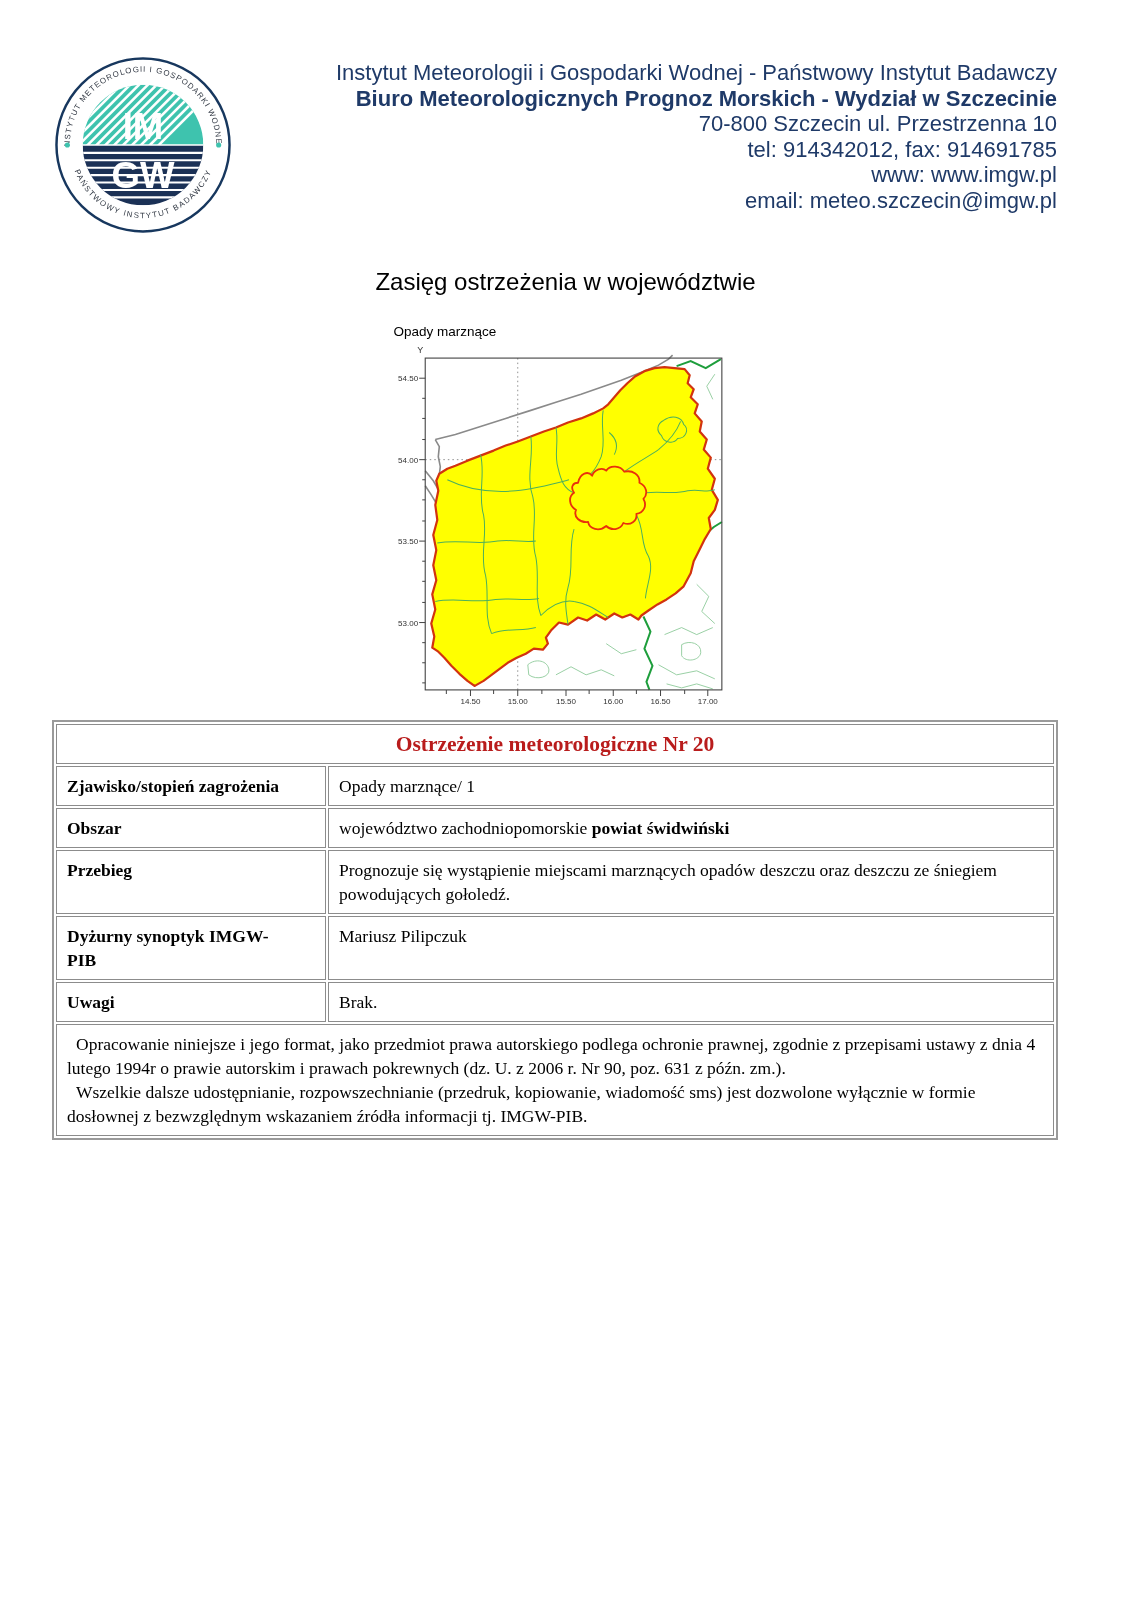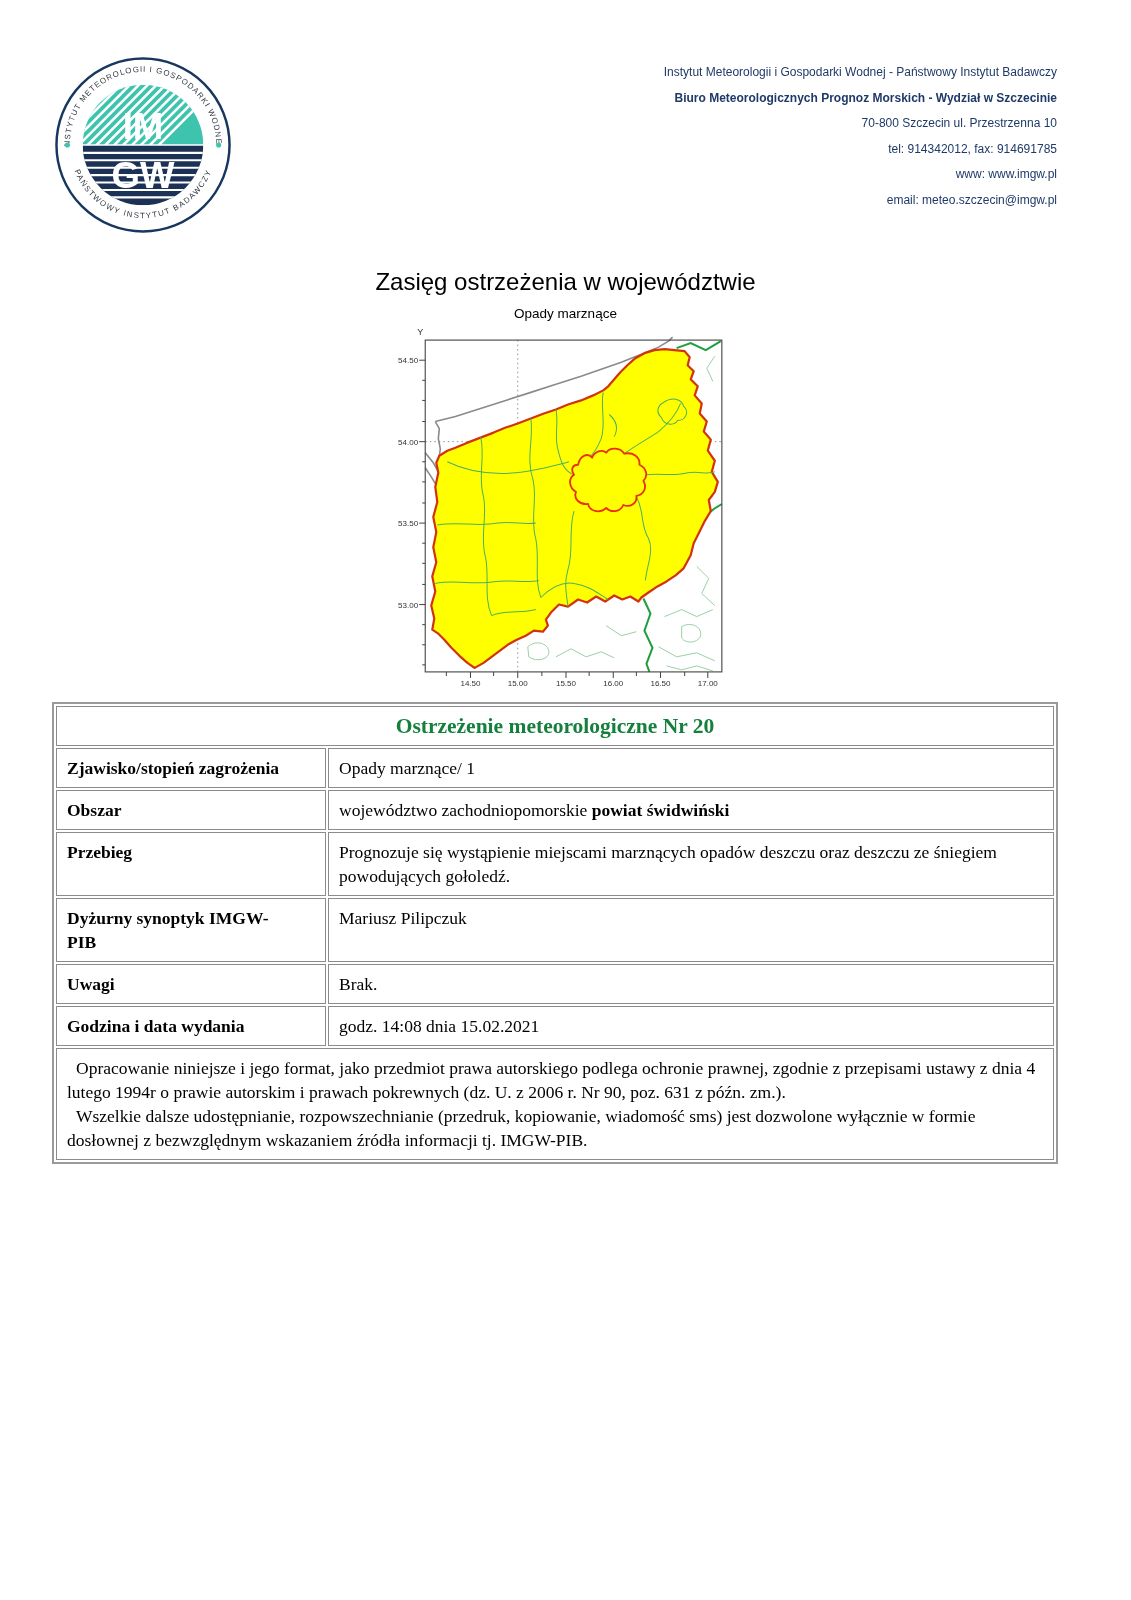--- a/index.html
+++ b/index.html
@@ -8,7 +8,7 @@
   
   .doc-header{display:flex;align-items:flex-start;padding:56px 74px 0 54px;}
   .logo{width:178px;height:178px;flex:0 0 auto;}
-  .org-block{flex:1;text-align:right;color:#1F3A68;font-size:12px;line-height:25.5px;padding-top:4px;}
+  .org-block{flex:1;text-align:right;color:#1F3A68;font-size:22px;line-height:25.5px;padding-top:4px;}
   .org-line.bold{font-weight:bold;}
 
   

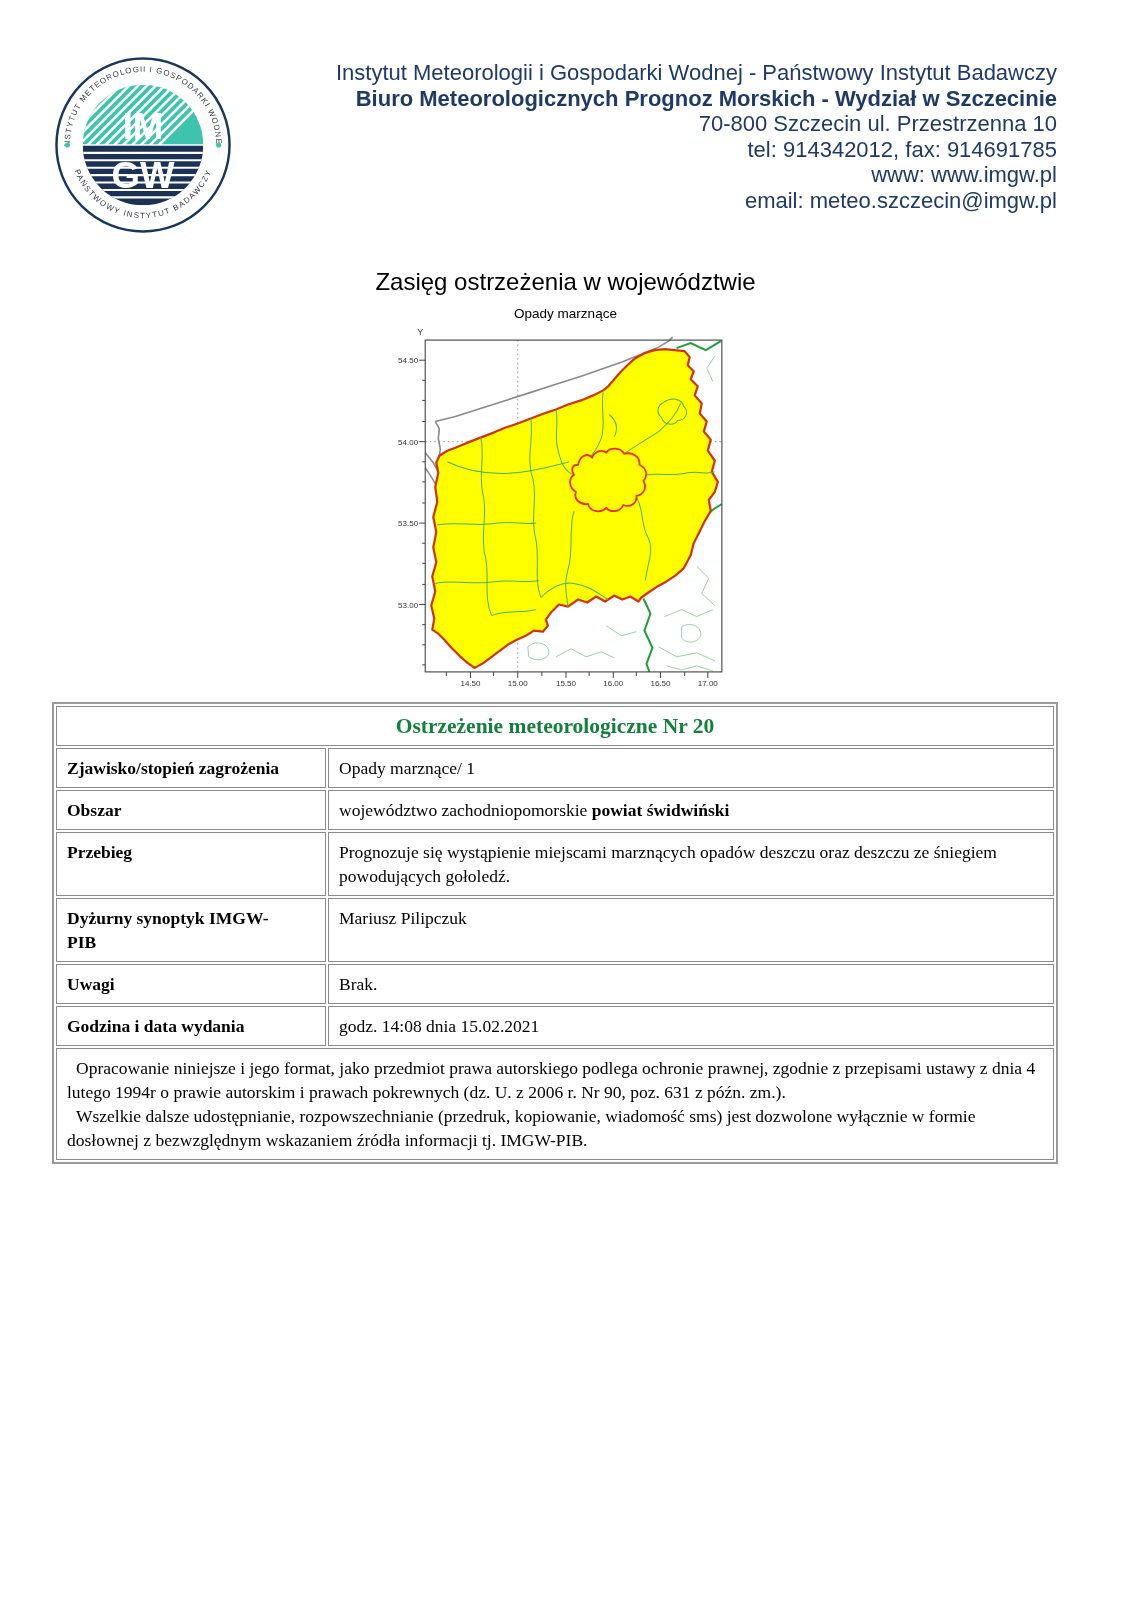--- a/index.html
+++ b/index.html
@@ -15,7 +15,7 @@
   .section-title{text-align:center;font-size:24px;font-weight:normal;margin:34px 0 0 0;}
 
   
-  .map-wrap{width:344px;margin:10px auto 0;text-align:center;}
+  .map-wrap{width:344px;margin:28px auto 0;}
   .map-title{font-size:13.5px;margin:0 0 3px 0;}
   .map-svg{display:block;width:344px;height:364px;}
 

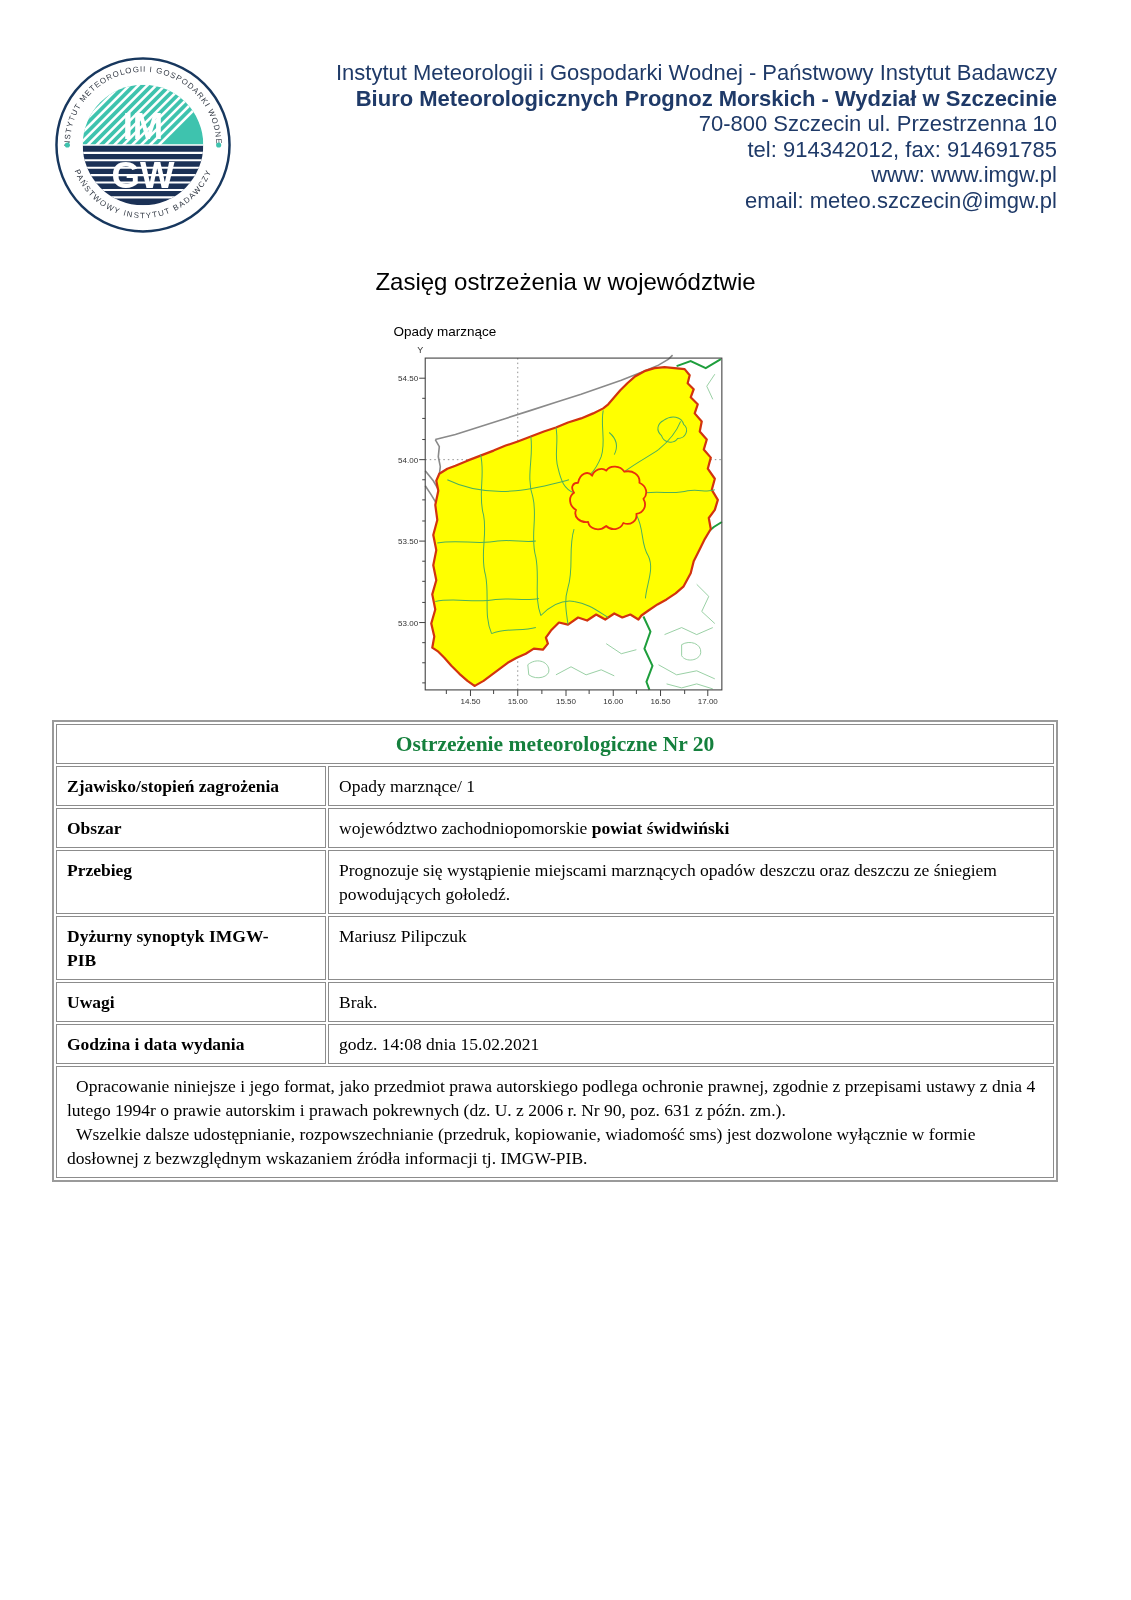--- a/index.html
+++ b/index.html
@@ -33,7 +33,7 @@
   td.legal-cell{line-height:25px;}
   td.legal-cell p{margin:0;text-indent:9px;}
 
-  .red-title{color:#15803d;}
+  .red-title{color:#b91c1c;}
 </style>
 </head>
 <body>

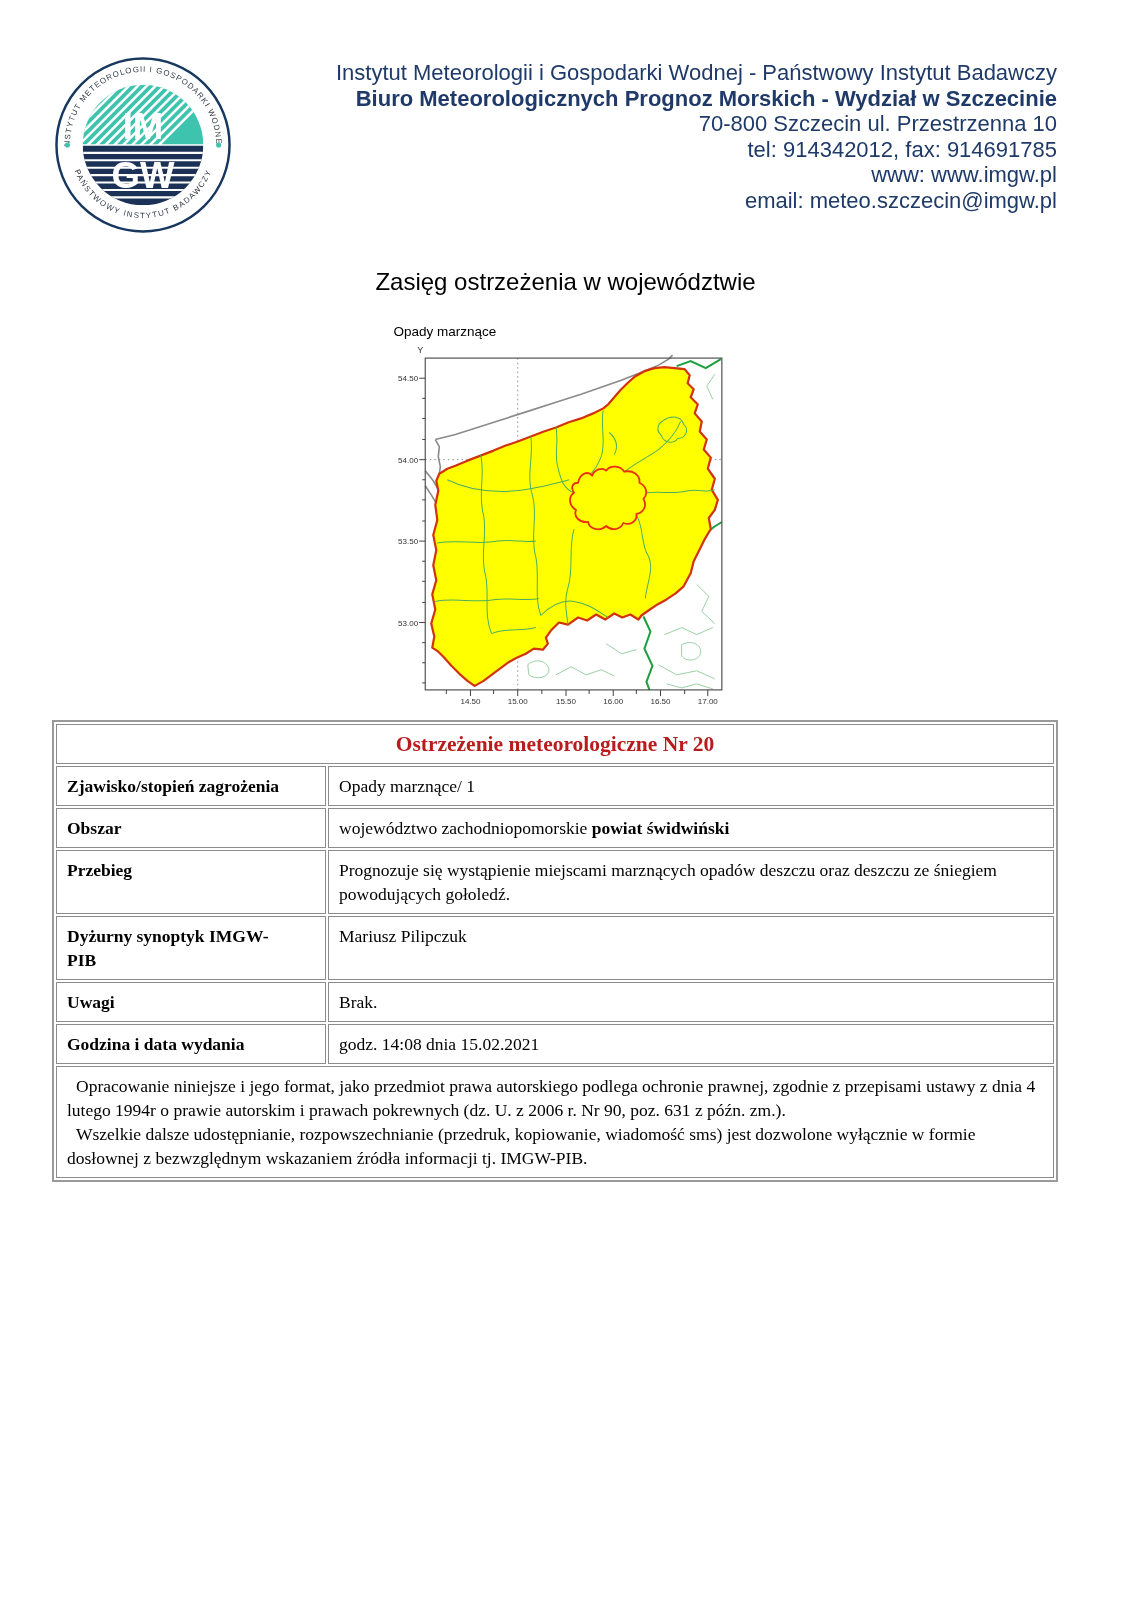--- a/index.html
+++ b/index.html
@@ -254,10 +254,6 @@
     <td class="val">Brak.</td>
   </tr>
   <tr>
-    <td class="lbl">Godzina i data wydania</td>
-    <td class="val">godz. 14:08 dnia 15.02.2021</td>
-  </tr>
-  <tr>
     <td colspan="2" class="legal-cell">
       <p>Opracowanie niniejsze i jego format, jako przedmiot prawa autorskiego podlega ochronie prawnej, zgodnie z przepisami ustawy z dnia 4 lutego 1994r o prawie autorskim i prawach pokrewnych (dz. U. z 2006 r. Nr 90, poz. 631 z późn. zm.).</p>
       <p>Wszelkie dalsze udostępnianie, rozpowszechnianie (przedruk, kopiowanie, wiadomość sms) jest dozwolone wyłącznie w formie dosłownej z bezwzględnym wskazaniem źródła informacji tj. IMGW-PIB.</p>

